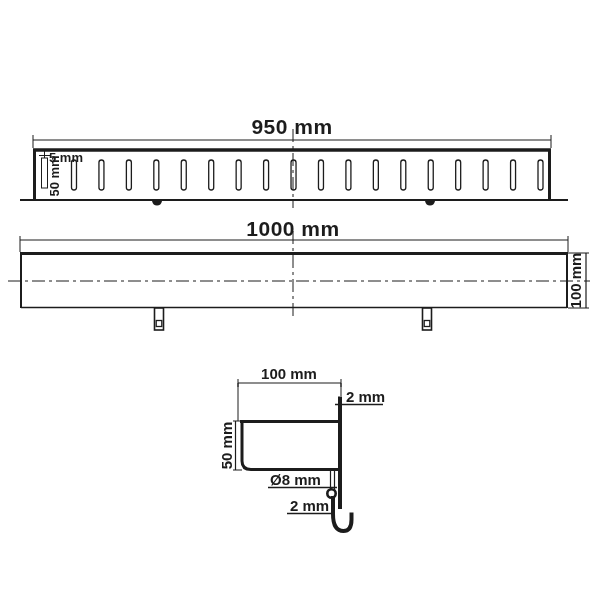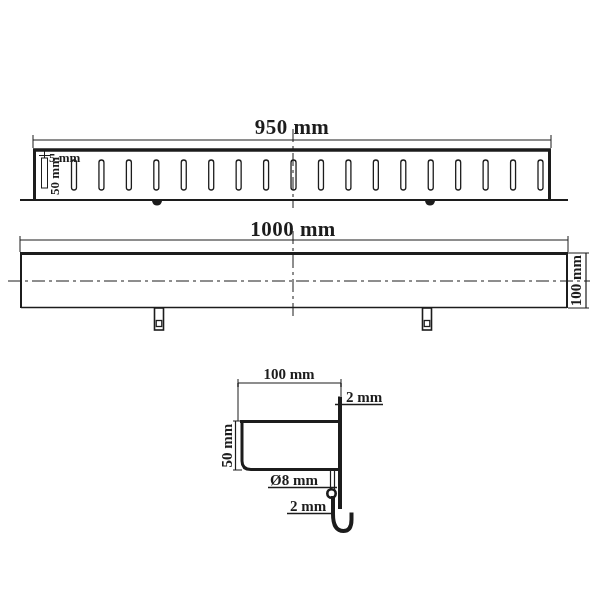--- a/index.html
+++ b/index.html
@@ -6,7 +6,7 @@
   html,body { margin:0; padding:0; background:var(--bg); }
   #stage {
     position:relative; width:600px; height:600px; background:var(--bg);
-    font-family:Liberation Serif, serif;
+    font-family:Liberation Sans, sans-serif;
   }
   svg { display:block; }
   .thin   { stroke:var(--line); stroke-width:1;   fill:none; }

